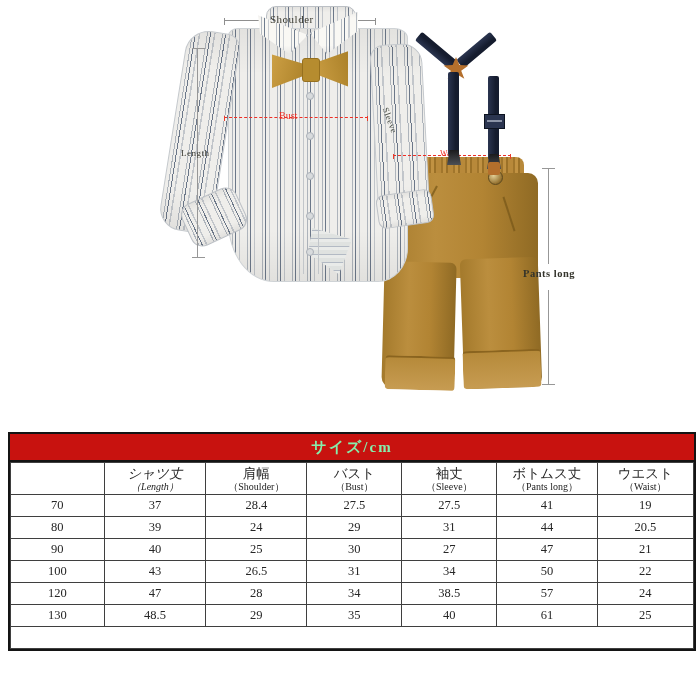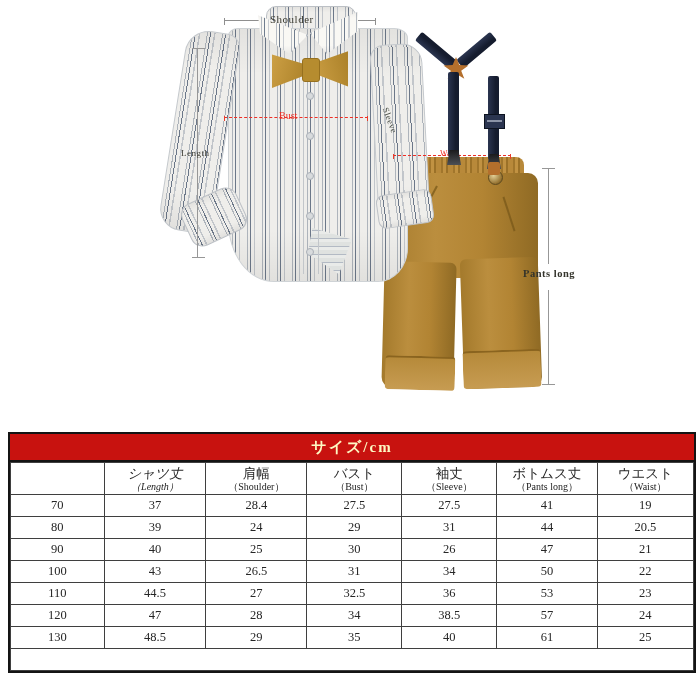--- a/index.html
+++ b/index.html
@@ -97,7 +97,7 @@
 
   
   .size-table{left:8px;top:432px;width:684px;border:2px solid #141414;background:#fff;}
-  .tbl-title{height:26px;line-height:26px;text-align:center;background:#c8120f;color:#fef9c3;
+  .tbl-title{height:26px;line-height:26px;text-align:center;background:#c8120f;color:#86efac;
              font-size:15px;font-weight:bold;letter-spacing:2px;border-bottom:2px solid #141414;}
   table.sizes{width:100%;border-collapse:collapse;table-layout:fixed;color:#262626;}
   table.sizes td,table.sizes th{border:1px solid #3f3f3f;text-align:center;padding:0;font-weight:normal;}

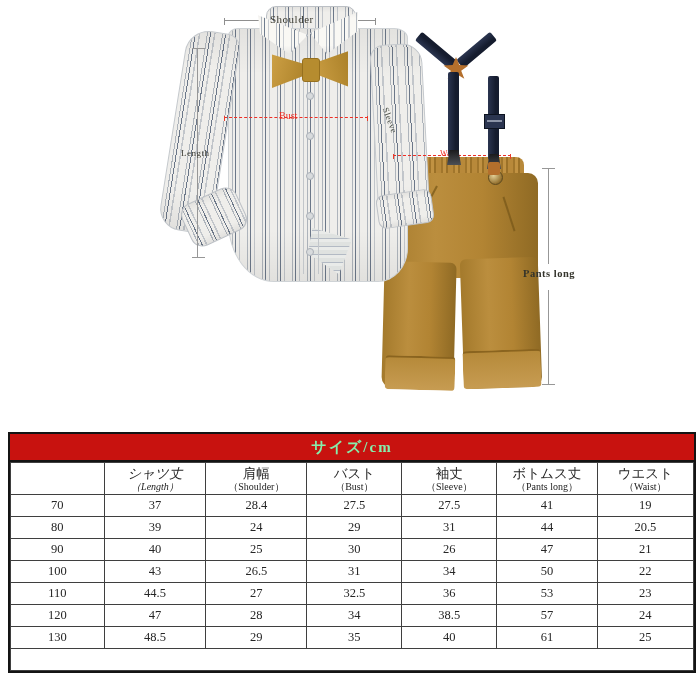--- a/index.html
+++ b/index.html
@@ -231,7 +231,7 @@
             <td>40</td>
             <td>25</td>
             <td>30</td>
-            <td>26</td>
+            <td>27</td>
             <td>47</td>
             <td>21</td>
           </tr>

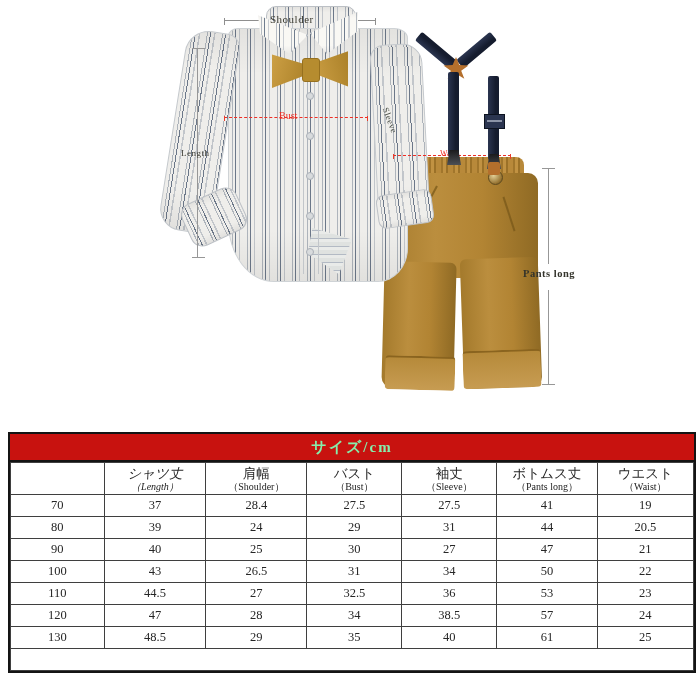--- a/index.html
+++ b/index.html
@@ -245,15 +245,6 @@
             <td>22</td>
           </tr>
           <tr>
-            <td>110</td>
-            <td>44.5</td>
-            <td>27</td>
-            <td>32.5</td>
-            <td>36</td>
-            <td>53</td>
-            <td>23</td>
-          </tr>
-          <tr>
             <td>120</td>
             <td>47</td>
             <td>28</td>

